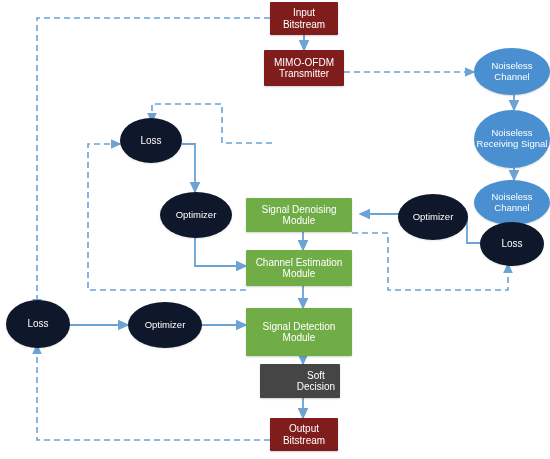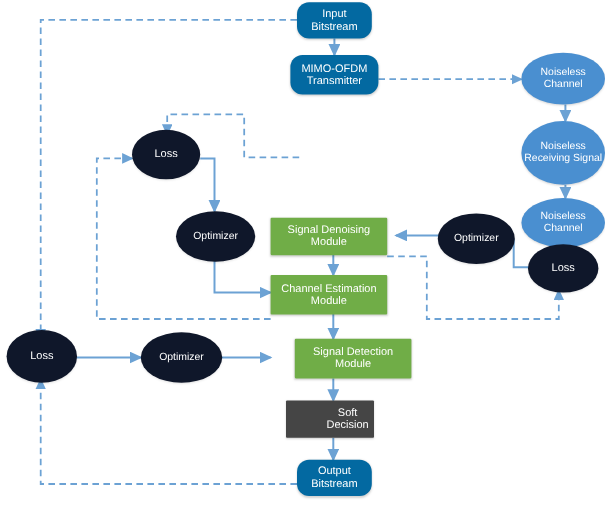--- a/index.html
+++ b/index.html
@@ -7,7 +7,7 @@
   #canvas{position:relative;width:550px;height:459px;overflow:hidden;background:#fff;}
   .node{position:absolute;display:flex;align-items:center;justify-content:center;text-align:center;color:#ffffff;line-height:1.15;box-sizing:border-box;}
   .rect{border-radius:1px;}
-  .blue{background:#0369a1;box-shadow:0 1px 2px rgba(0,0,0,.18);border-radius:11px;}
+  .blue{background:#7f1d1d;box-shadow:0 1px 2px rgba(0,0,0,.18);}
   .green{background:#70ad47;box-shadow:0 1px 2px rgba(0,0,0,.18);}
   .dark{background:#454545;box-shadow:0 1px 2px rgba(0,0,0,.18);}
   .ell{border-radius:50%;}

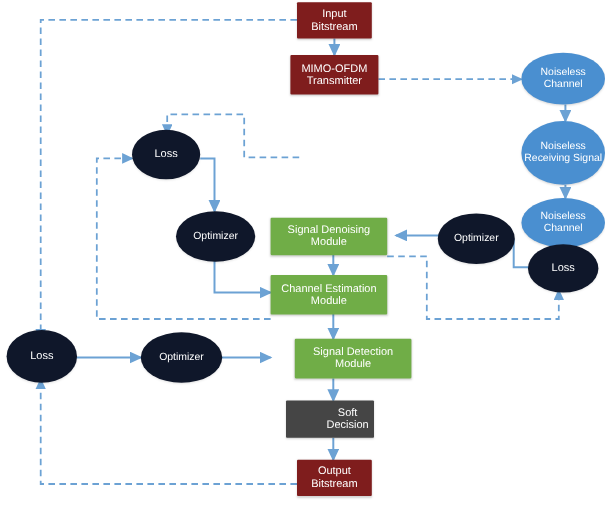--- a/index.html
+++ b/index.html
@@ -125,7 +125,7 @@
     <span class="lbl">Channel Estimation Module</span>
   </div>
 
-  <div class="node rect green" style="left:246px;top:308px;width:106px;height:36px;font-size:10px;margin-left:22px;">
+  <div class="node rect green" style="left:246px;top:308px;width:106px;height:48px;font-size:10px;">
     <span class="lbl">Signal Detection Module</span>
   </div>
 

